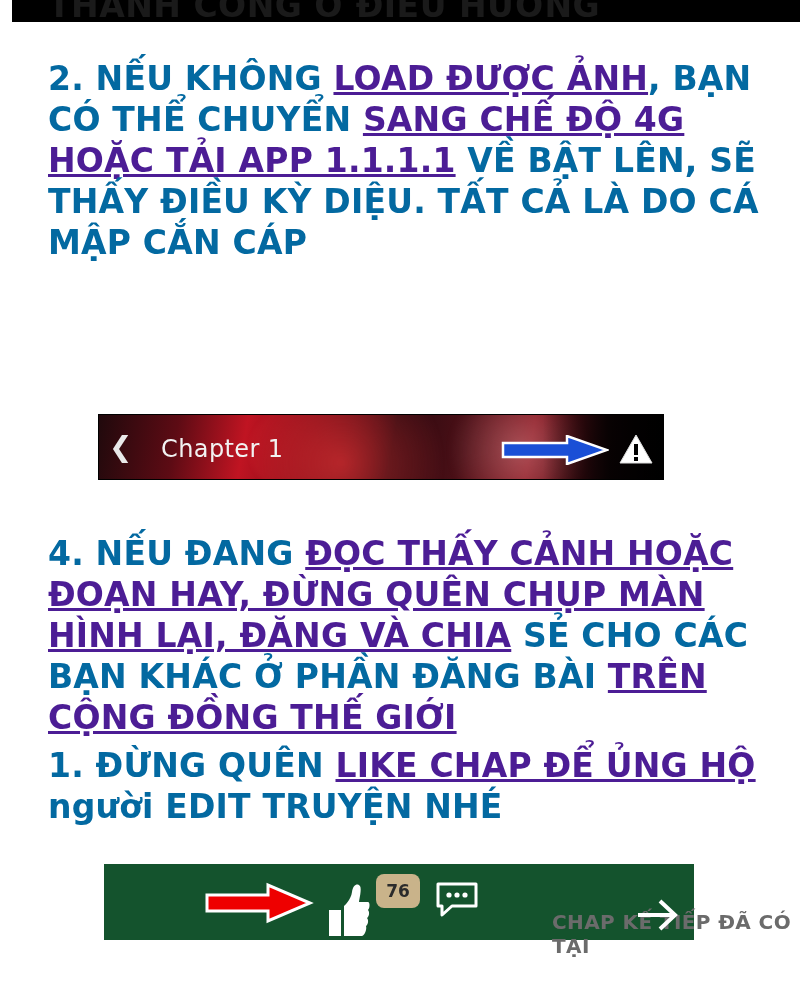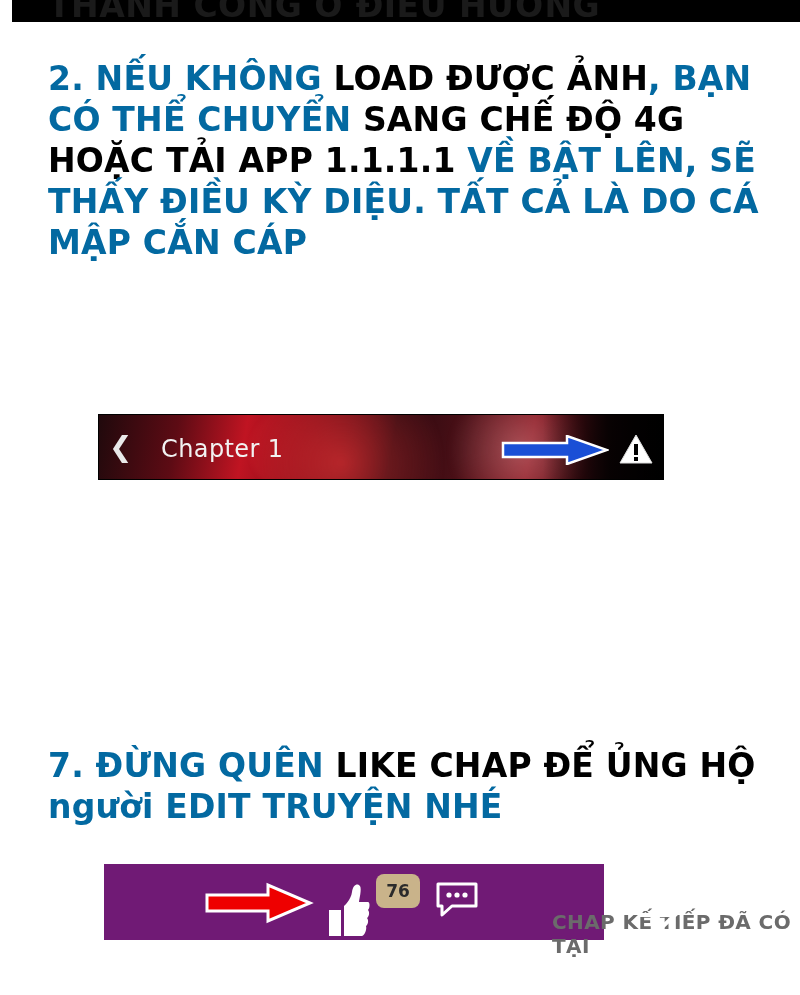--- a/index.html
+++ b/index.html
@@ -50,7 +50,7 @@
     color: #1a1a1a;
     letter-spacing: 0.2px;
   }
-  .red { color: #000000; }
+  .red { color: #4c1d95; text-decoration: underline; }
   .blk { color: #0369a1; }
 
   

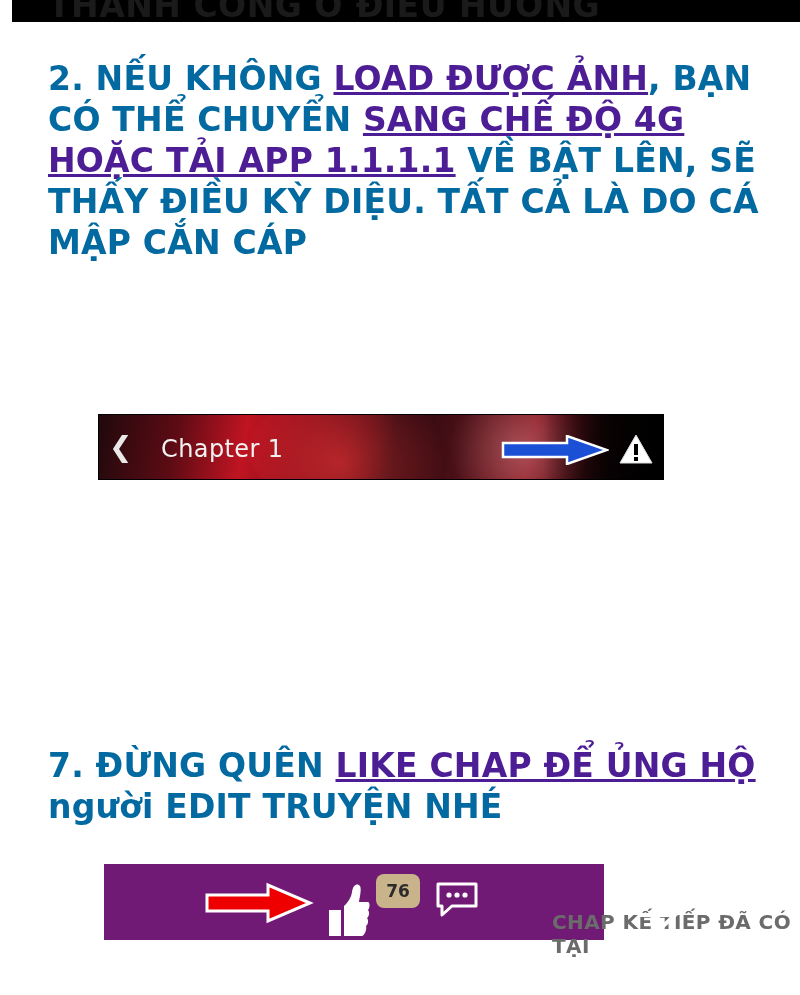--- a/index.html
+++ b/index.html
@@ -230,6 +230,9 @@
 
   </div>
 
+  <div class="para" style="top:533px;">
+    <span class="blk">4. NẾU ĐANG </span><span class="red">ĐỌC THẤY CẢNH HOẶC ĐOẠN HAY, ĐỪNG QUÊN CHỤP MÀN HÌNH LẠI, ĐĂNG VÀ CHIA</span><span class="blk"> SẺ CHO CÁC BẠN KHÁC Ở PHẦN ĐĂNG BÀI </span><span class="red">TRÊN CỘNG ĐỒNG THẾ GIỚI</span>
+  </div>
 
   <div class="para" style="top:745px;">
     <span class="blk">7. ĐỪNG QUÊN </span><span class="red">LIKE CHAP ĐỂ ỦNG HỘ</span><span class="blk"> người EDIT TRUYỆN NHÉ</span>

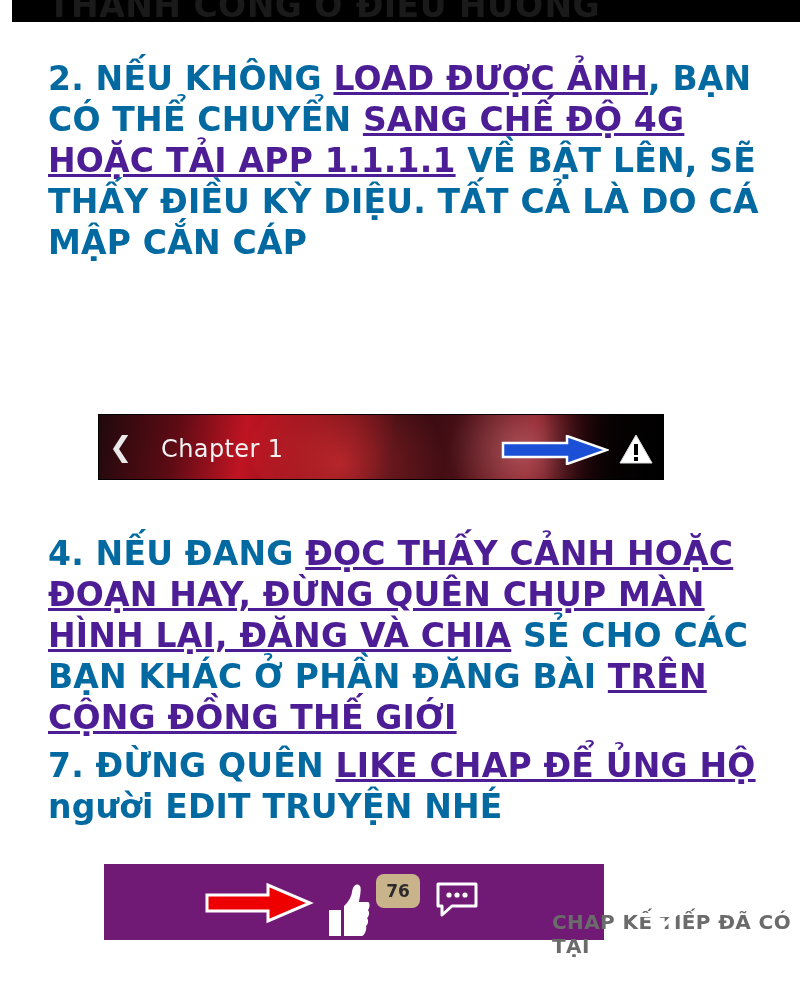--- a/index.html
+++ b/index.html
@@ -235,7 +235,7 @@
   </div>
 
   <div class="para" style="top:745px;">
-    <span class="blk">7. ĐỪNG QUÊN </span><span class="red">LIKE CHAP ĐỂ ỦNG HỘ</span><span class="blk"> người EDIT TRUYỆN NHÉ</span>
+    <span class="blk">1. ĐỪNG QUÊN </span><span class="red">LIKE CHAP ĐỂ ỦNG HỘ</span><span class="blk"> người EDIT TRUYỆN NHÉ</span>
   </div>
 
   <div class="shot-like">

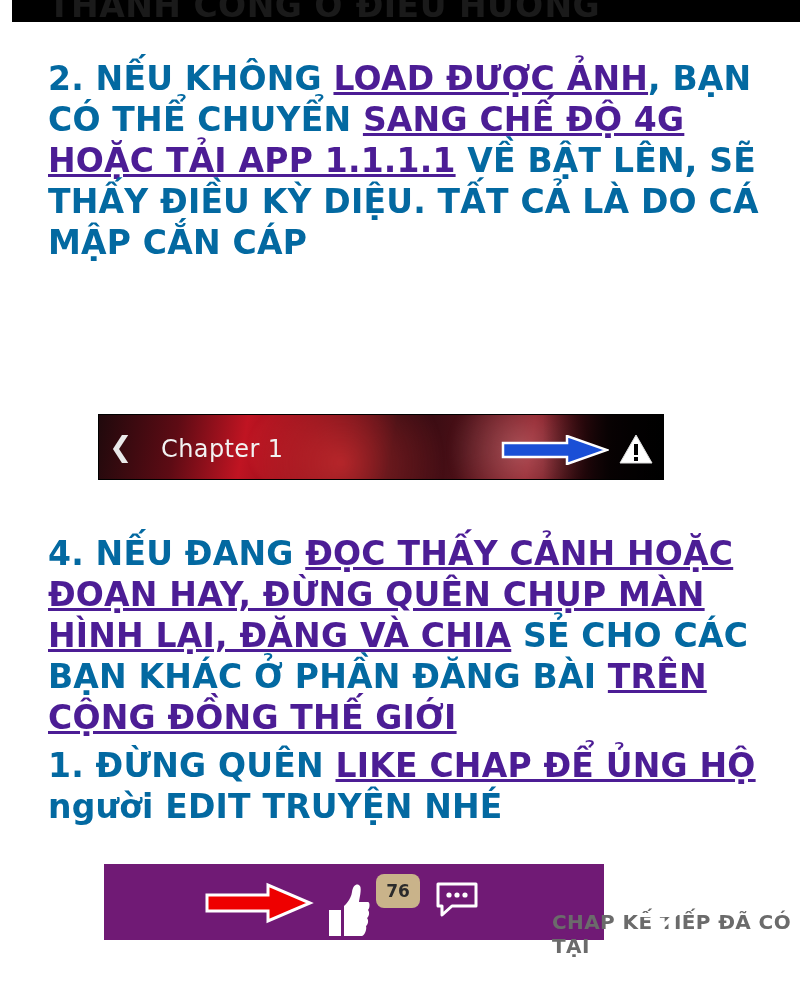--- a/index.html
+++ b/index.html
@@ -126,9 +126,9 @@
     position: absolute;
     left: 92px;
     top: 864px;
-    width: 500px;
+    width: 590px;
     height: 76px;
-    background: #701a75;
+    background: #14532d;
     overflow: hidden;
   }
   .red-arrow {

